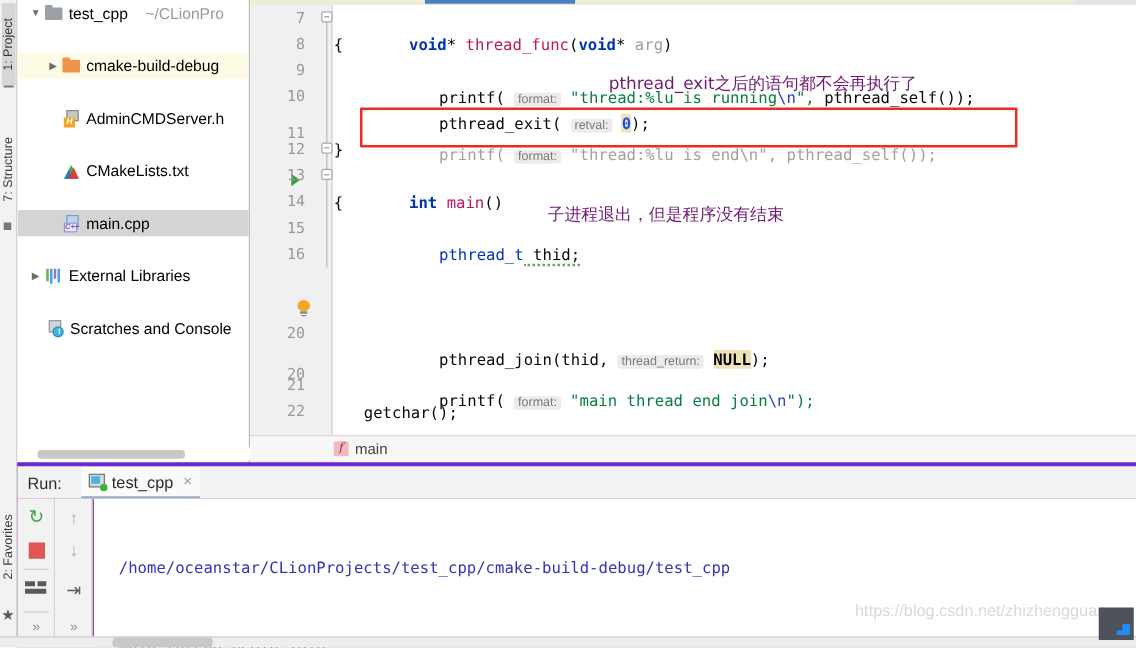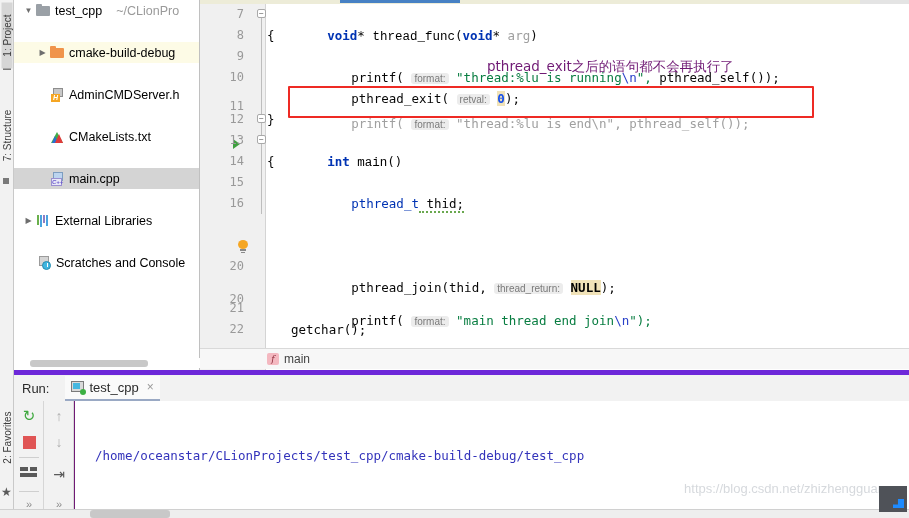--- a/index.html
+++ b/index.html
@@ -233,7 +233,7 @@
   
   .kw   { color: #0033b3; font-weight: bold; }
   .type { color: #0033b3; }
-  .fn   { color: #000000; font-family: Liberation Mono, monospace; }
+  .fn   { color: #be185d; }
   .str  { color: #087d41; }
   .esc  { color: #2a41c9; }
   .plain{ color: #080808; }

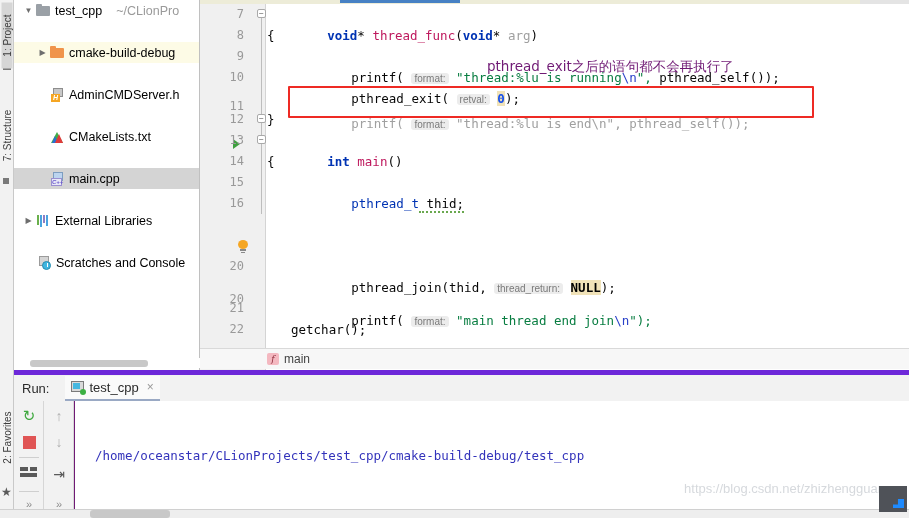--- a/index.html
+++ b/index.html
@@ -623,6 +623,7 @@
     </div>
 
     <div class="annot" style="left:287px;top:58px">pthread_exit之后的语句都不会再执行了</div>
+    <div class="annot" style="left:238px;top:163px">子进程退出，但是程序没有结束</div>
 
     <div class="redbox" style="left:88px;top:86px;width:526px;height:32px"></div>
 

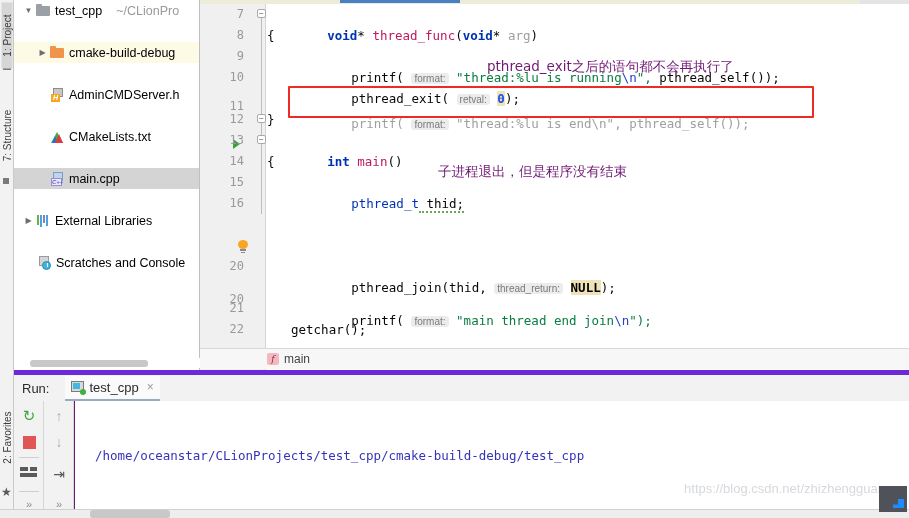--- a/index.html
+++ b/index.html
@@ -305,7 +305,7 @@
     left: 14px; top: 370px;
     width: 895px; height: 148px;
     background: #701a75;
-    border-top: 5px solid #6d28d9;
+    border-top: 3px solid #6d28d9;
   }
   .run-header {
     position: absolute; left: 0; top: 0;

